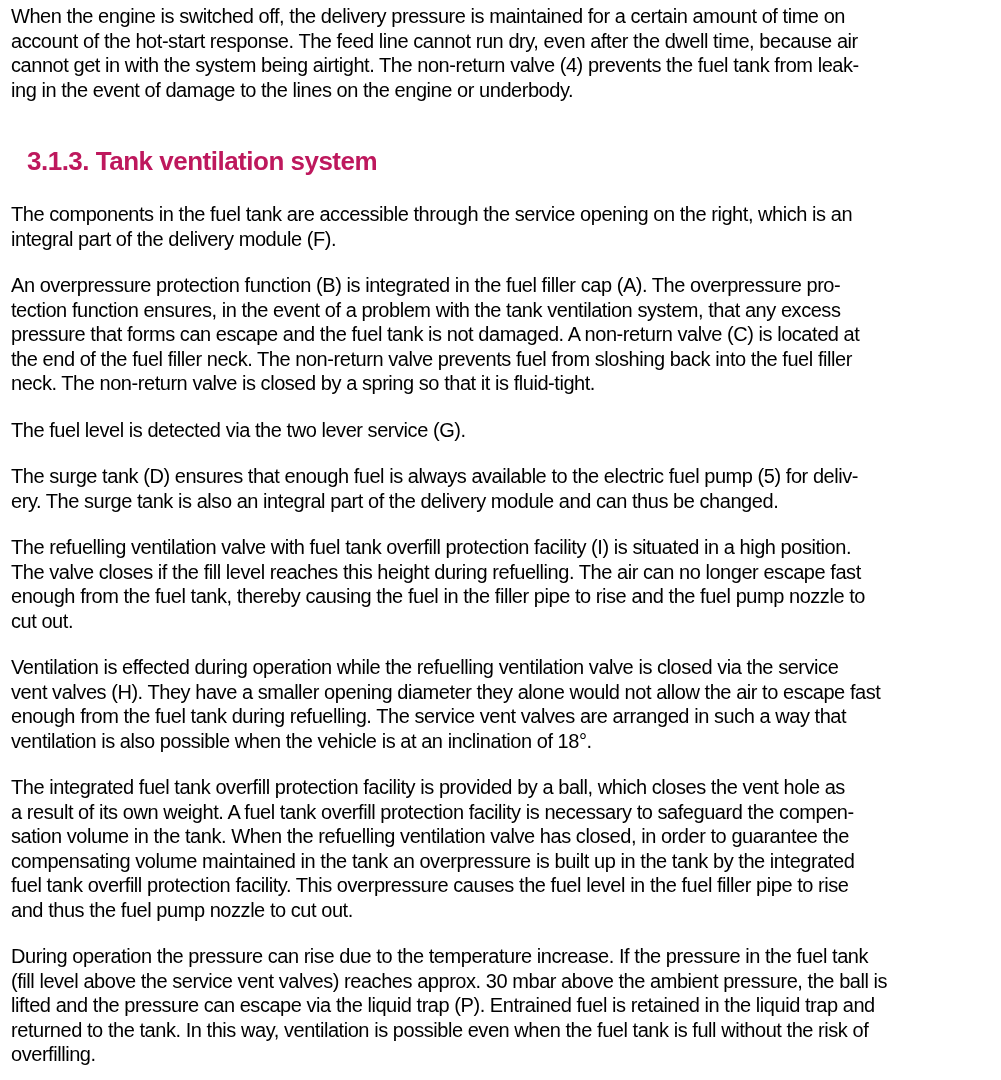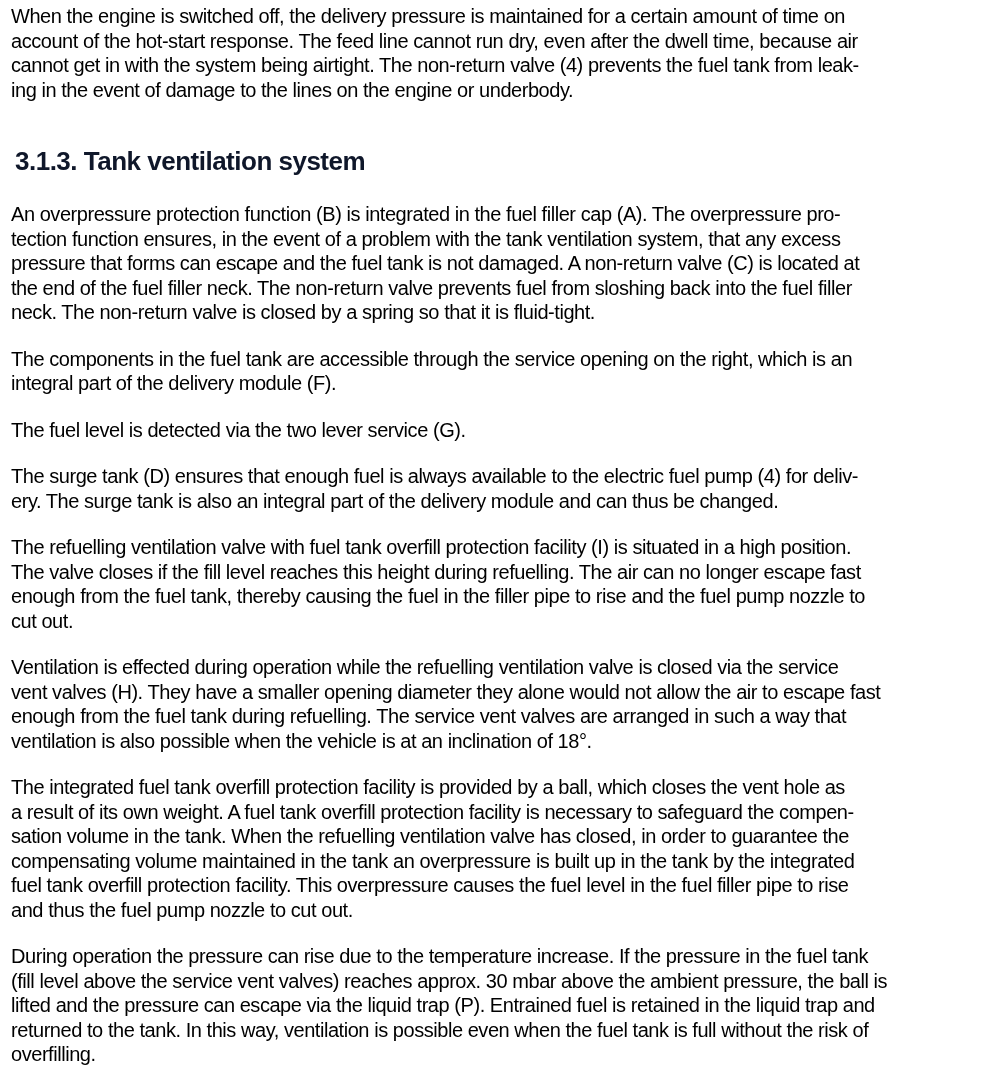--- a/index.html
+++ b/index.html
@@ -30,13 +30,13 @@
     color: #000000;
   }
   .heading {
-    margin: 22px 0 4px 4px;
+    margin: 22px 0 4px 16px;
     font-size: 26px;
     line-height: 30px;
     font-weight: bold;
     letter-spacing: -0.5px;
     white-space: pre;
-    color: #0f172a;
+    color: #be185d;
   }
 </style>
 </head>

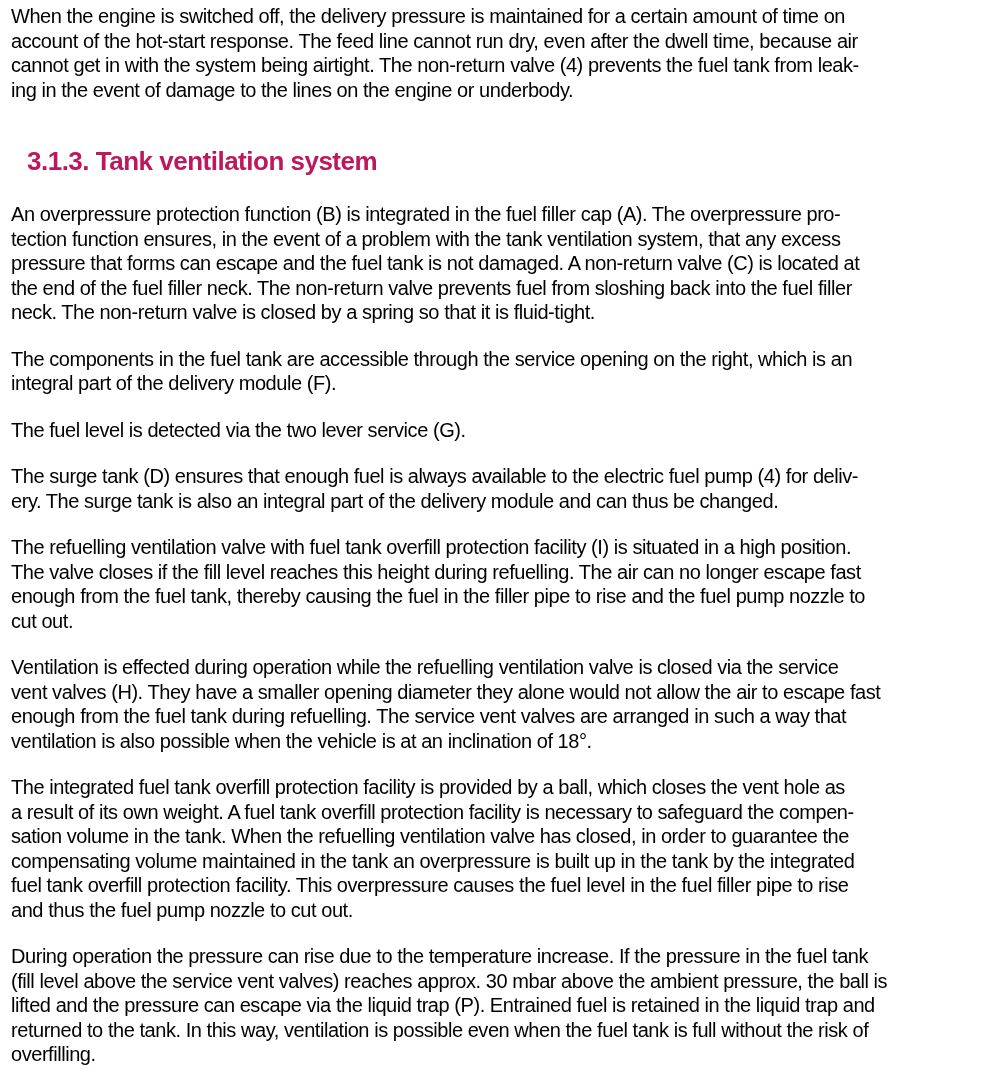--- a/index.html
+++ b/index.html
@@ -50,14 +50,14 @@
 
   <h2 class="heading">3.1.3. Tank ventilation system</h2>
 
+  <p class="para">The components in the fuel tank are accessible through the service opening on the right, which is an
+integral part of the delivery module (F).</p>
+
   <p class="para">An overpressure protection function (B) is integrated in the fuel filler cap (A). The overpressure pro-
 tection function ensures, in the event of a problem with the tank ventilation system, that any excess
 pressure that forms can escape and the fuel tank is not damaged. A non-return valve (C) is located at
 the end of the fuel filler neck. The non-return valve prevents fuel from sloshing back into the fuel filler
 neck. The non-return valve is closed by a spring so that it is fluid-tight.</p>
-
-  <p class="para">The components in the fuel tank are accessible through the service opening on the right, which is an
-integral part of the delivery module (F).</p>
 
   <p class="para">The fuel level is detected via the two lever service (G).</p>
 

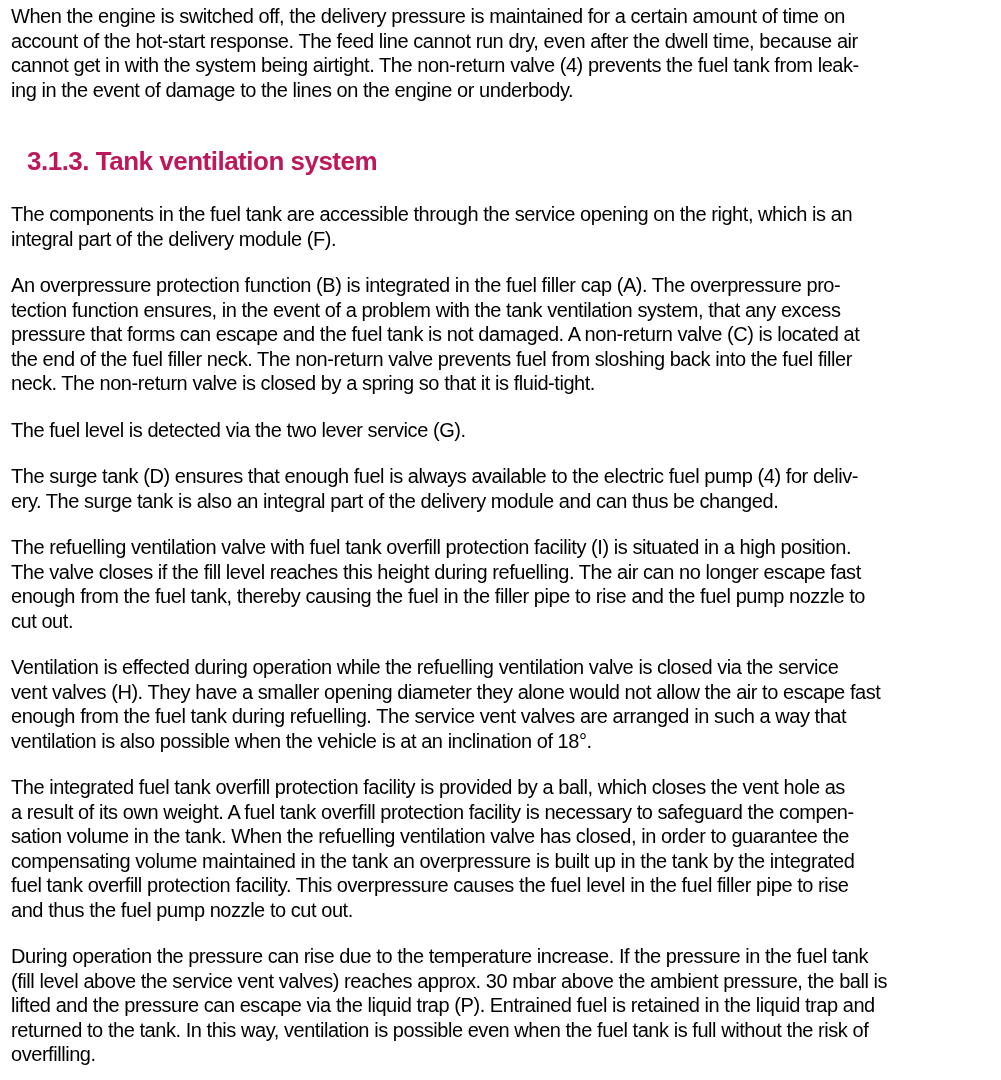--- a/index.html
+++ b/index.html
@@ -61,7 +61,7 @@
 
   <p class="para">The fuel level is detected via the two lever service (G).</p>
 
-  <p class="para">The surge tank (D) ensures that enough fuel is always available to the electric fuel pump (4) for deliv-
+  <p class="para">The surge tank (D) ensures that enough fuel is always available to the electric fuel pump (5) for deliv-
 ery. The surge tank is also an integral part of the delivery module and can thus be changed.</p>
 
   <p class="para">The refuelling ventilation valve with fuel tank overfill protection facility (I) is situated in a high position.

